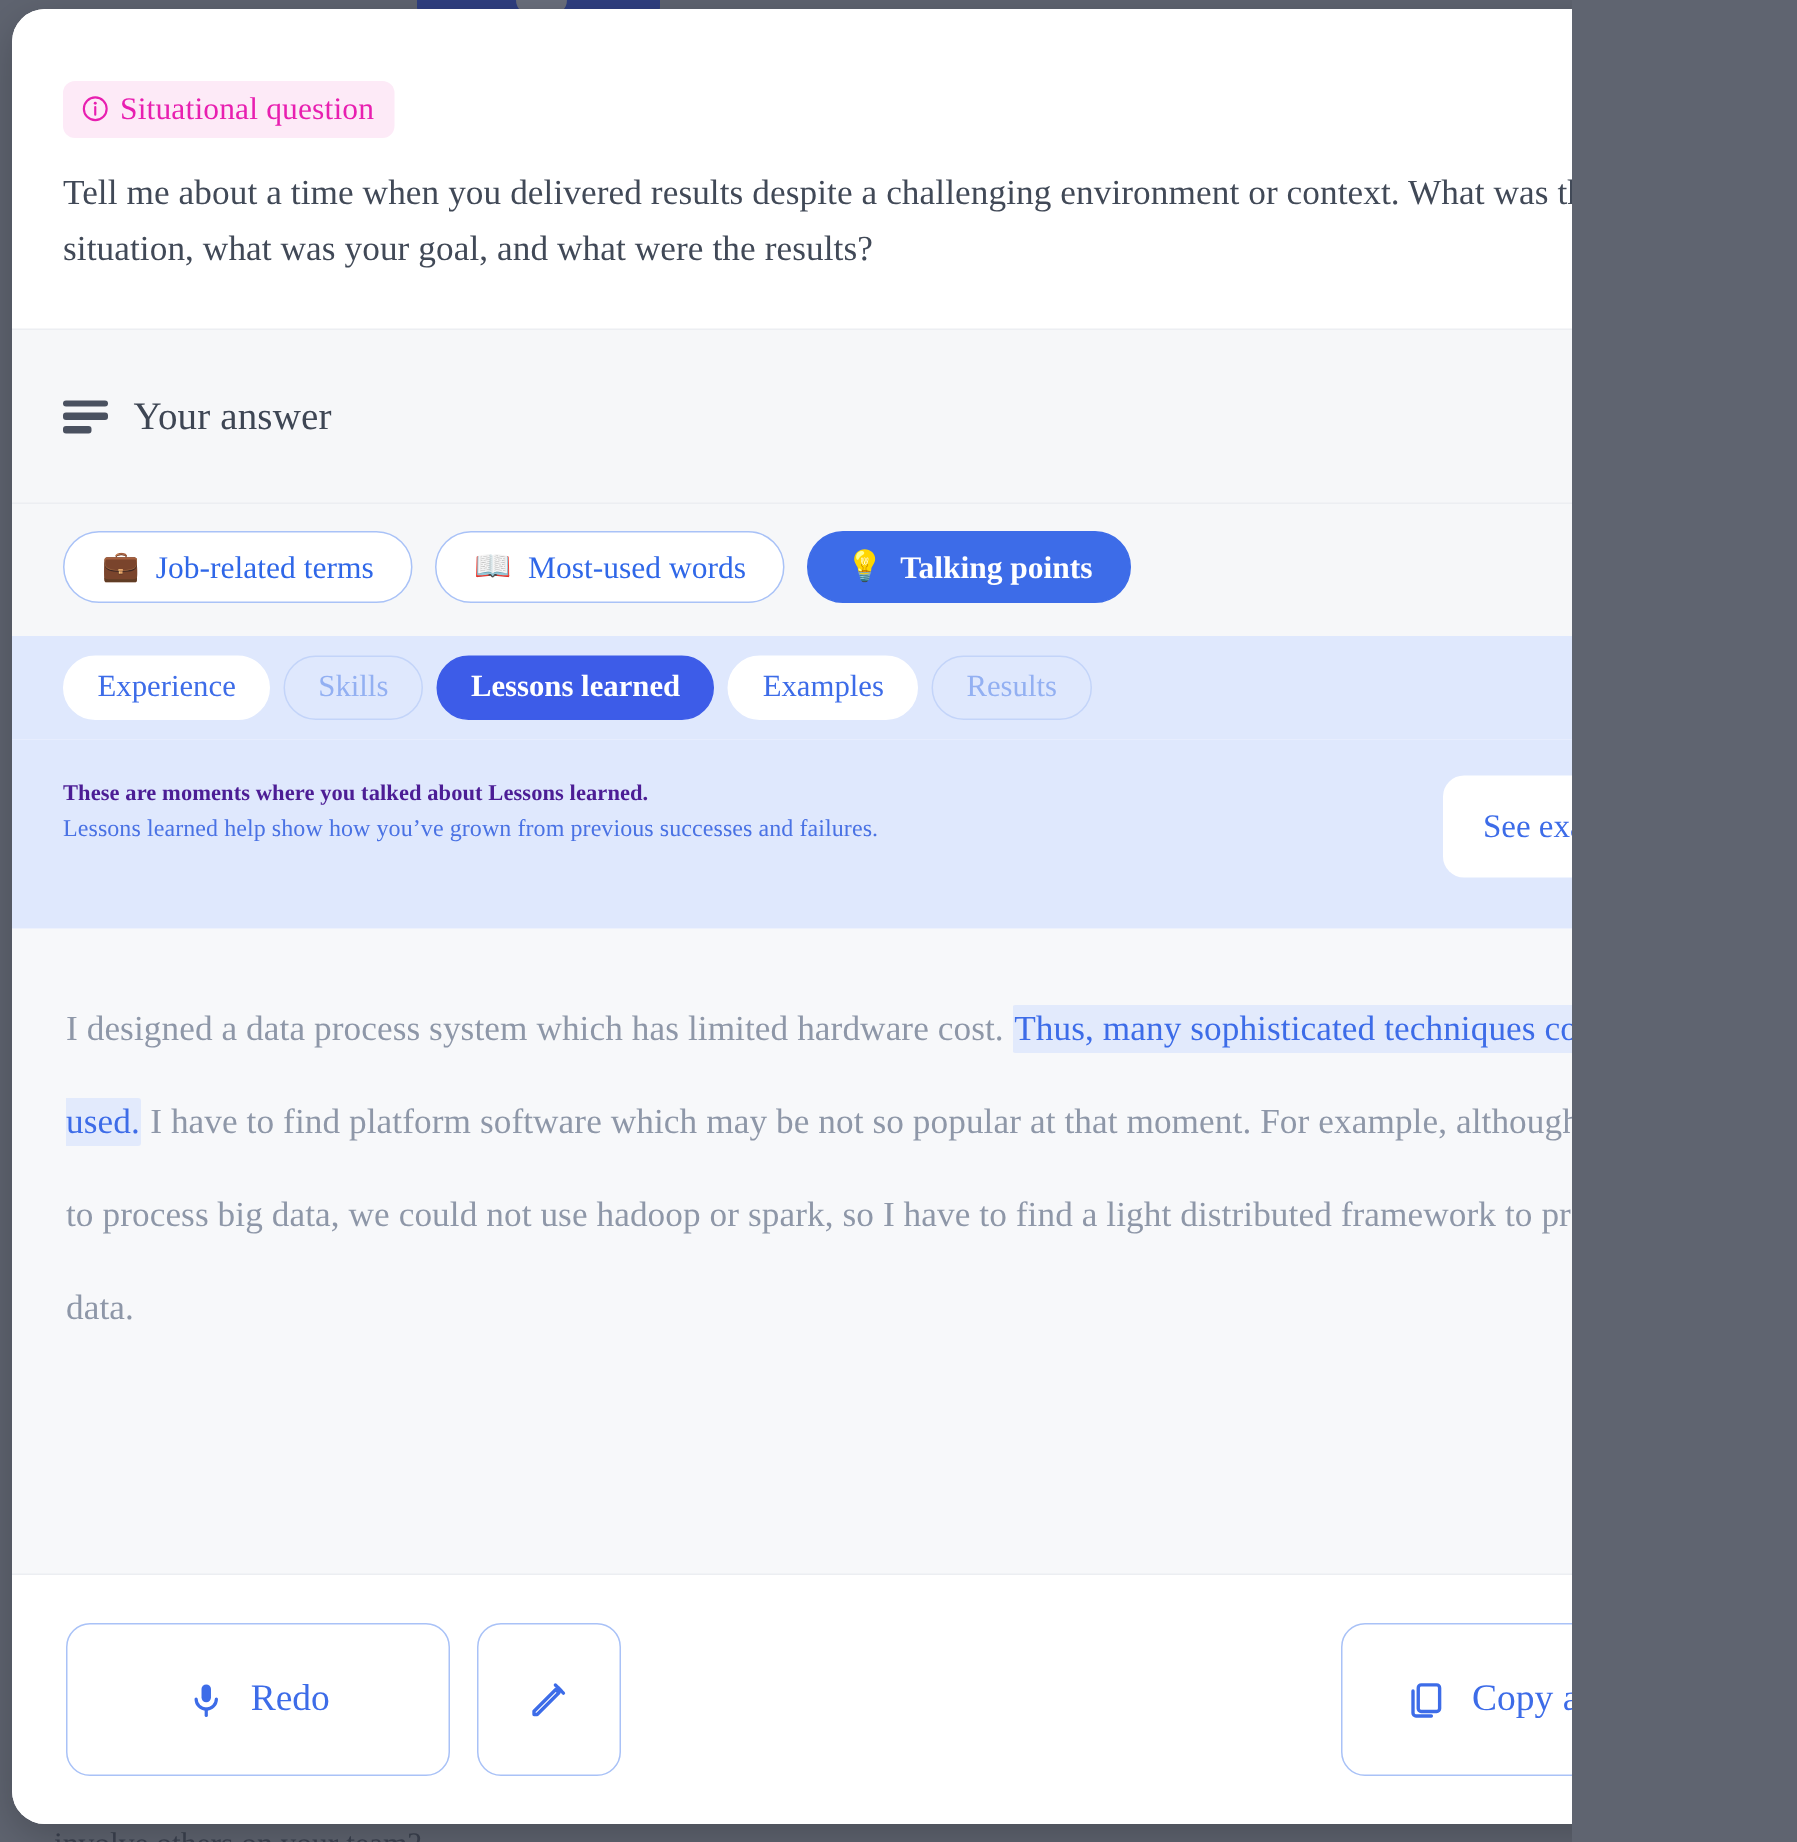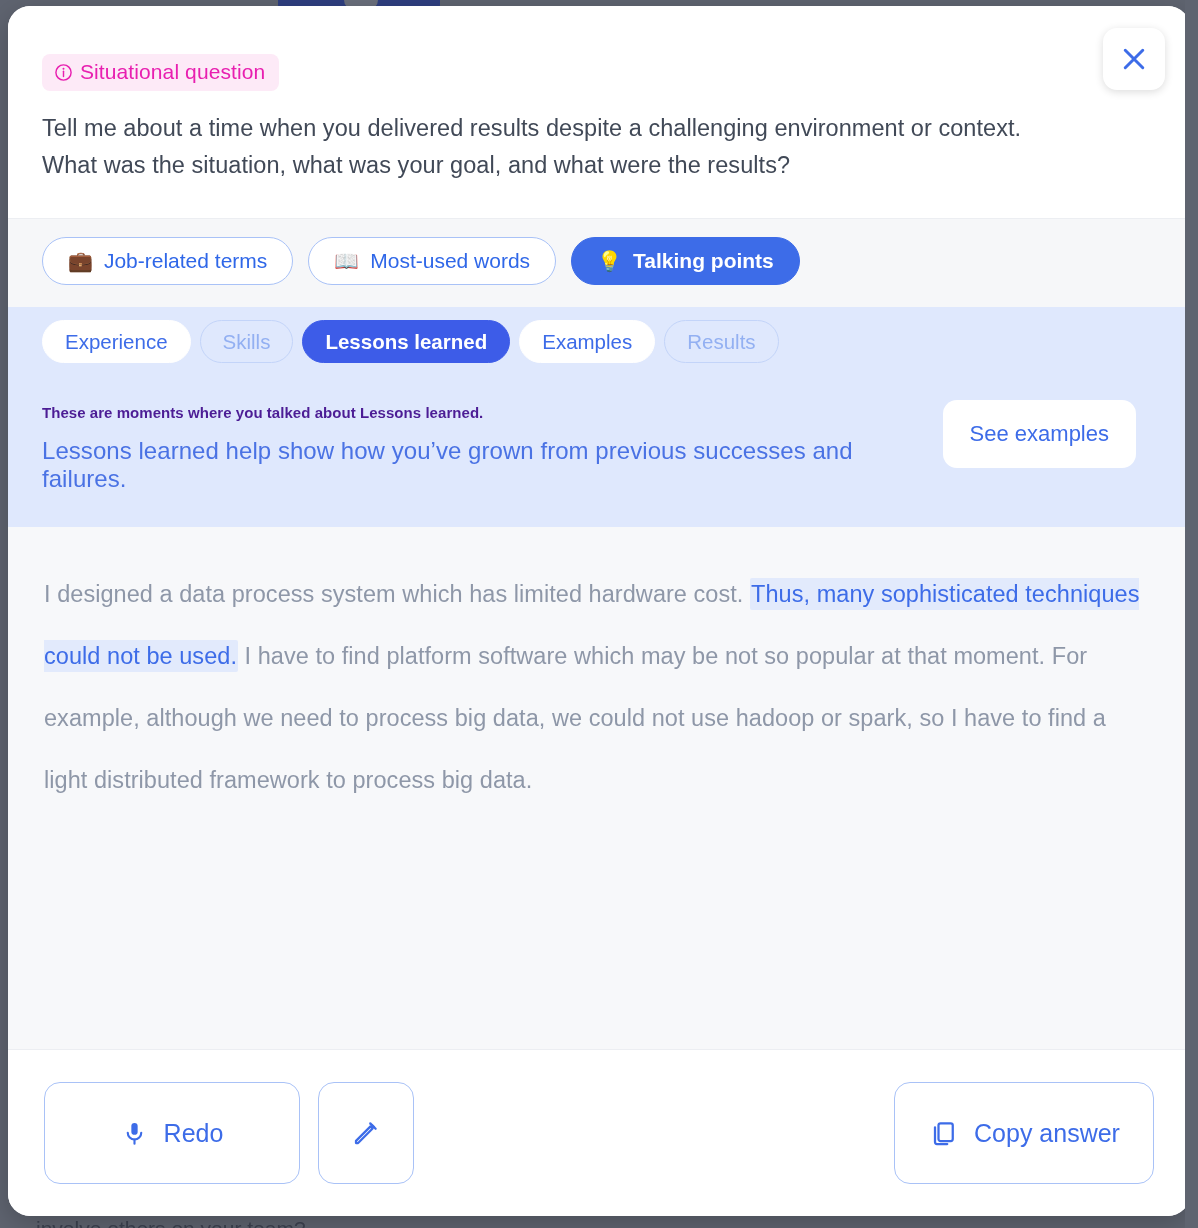--- a/index.html
+++ b/index.html
@@ -15,10 +15,11 @@
   
   #page-root {
     position: relative;
-    width: 1185px;
+    width: 1048px;
     height: 1228px;
     background: #5f6470;
     overflow: hidden;
+    font-family: Liberation Serif, serif;
   }
 
   

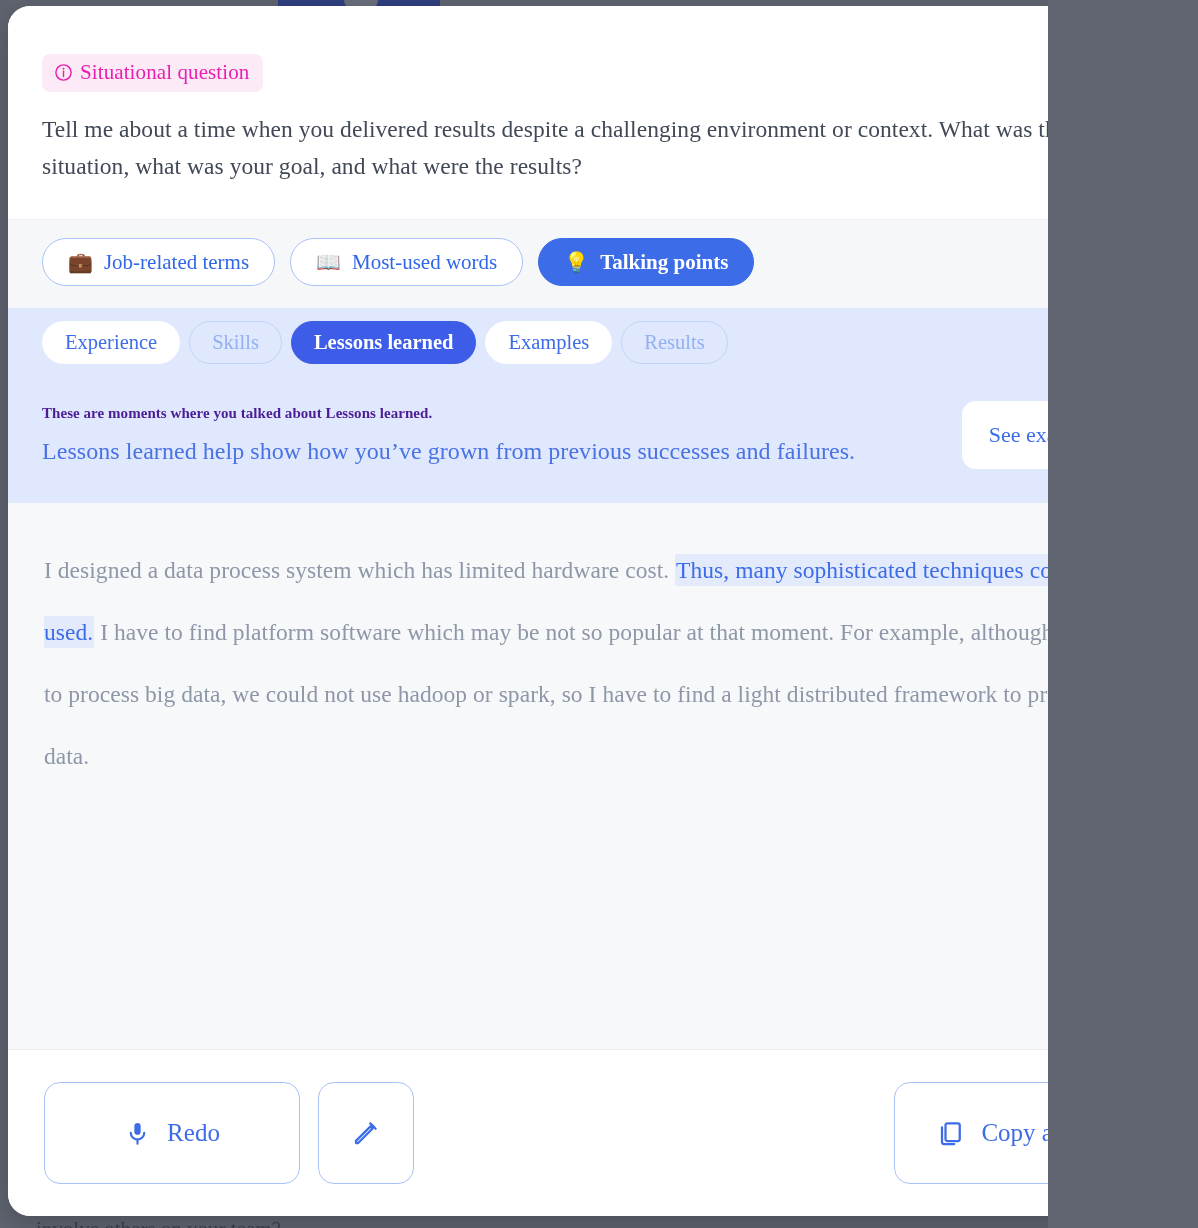--- a/index.html
+++ b/index.html
@@ -322,6 +322,19 @@
       <div id="question-text">Tell me about a time when you delivered results despite a challenging environment or context. What was the situation, what was your goal, and what were the results?</div>
     </div>
 
+    <div id="answer-header">
+      <span id="list-icon">
+        <i></i>
+          <i></i>
+          <i></i>
+      </span>
+      <span id="answer-header-title">Your answer</span>
+      <div id="collapse-btn">
+        <svg width="30" height="30" viewBox="0 0 24 24">
+          <path d="M6 14.5 L12 8.8 L18 14.5" stroke="#3d6ce8" stroke-width="2.5" stroke-linecap="round" stroke-linejoin="round" fill="none"></path>
+        </svg>
+      </div>
+    </div>
 
     <div id="chips-row">
       <div class="chip outline">

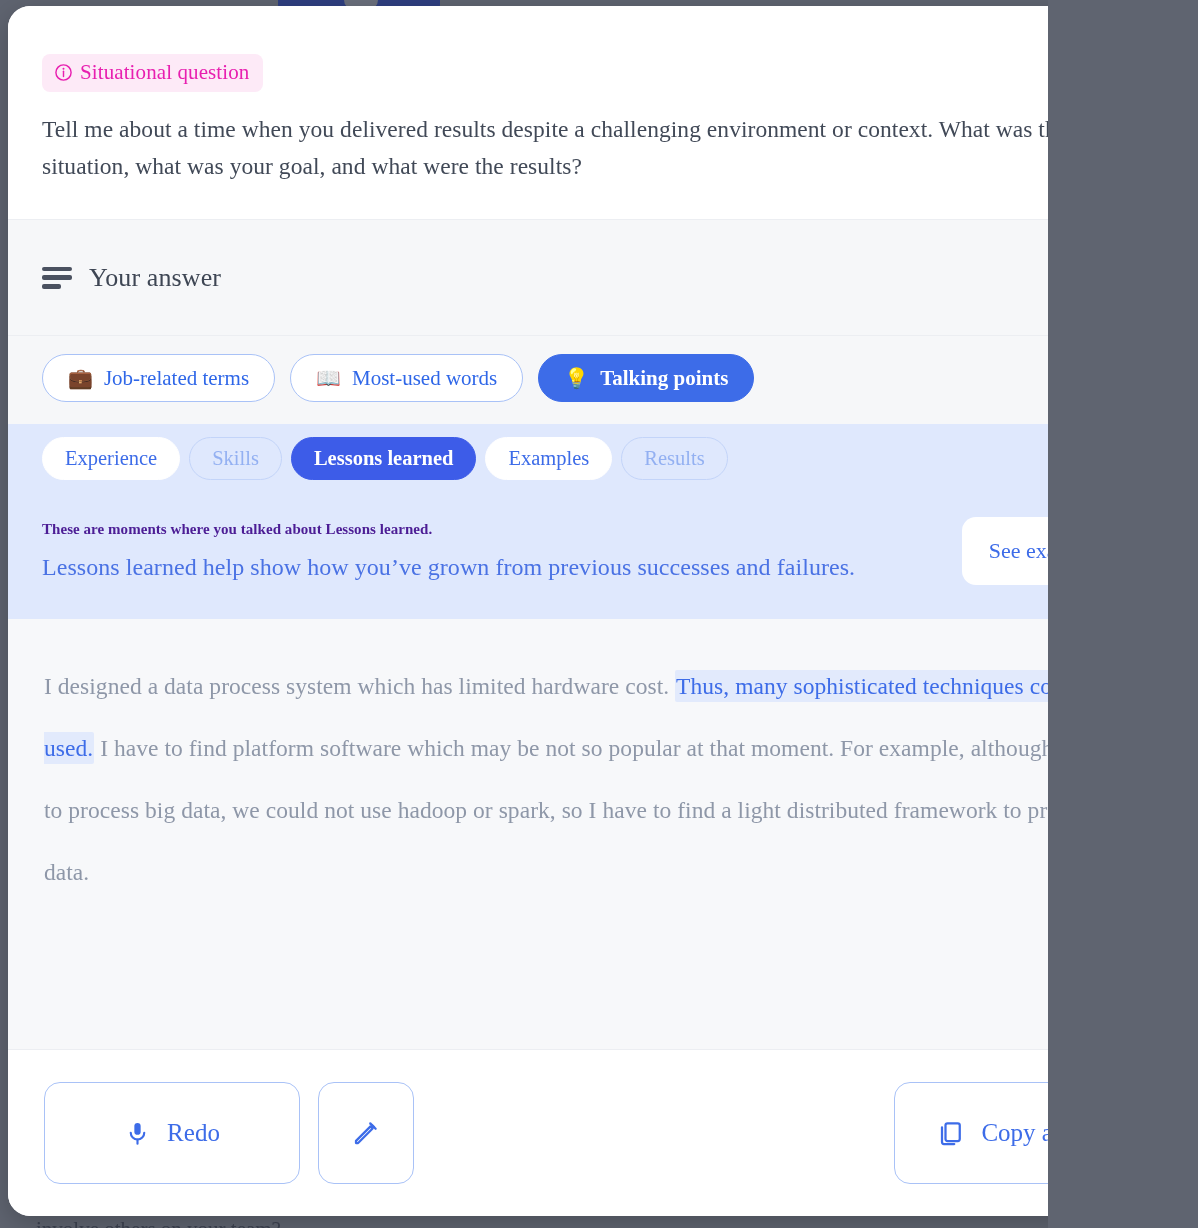--- a/index.html
+++ b/index.html
@@ -228,9 +228,9 @@
     letter-spacing: .05px;
   }
   #info-sub {
-    margin-top: 16px;
+    margin-top: 6px;
     color: #4a72e4;
-    font-size: 24px;
+    font-size: 16px;
     letter-spacing: .05px;
   }
   #see-examples-btn {

